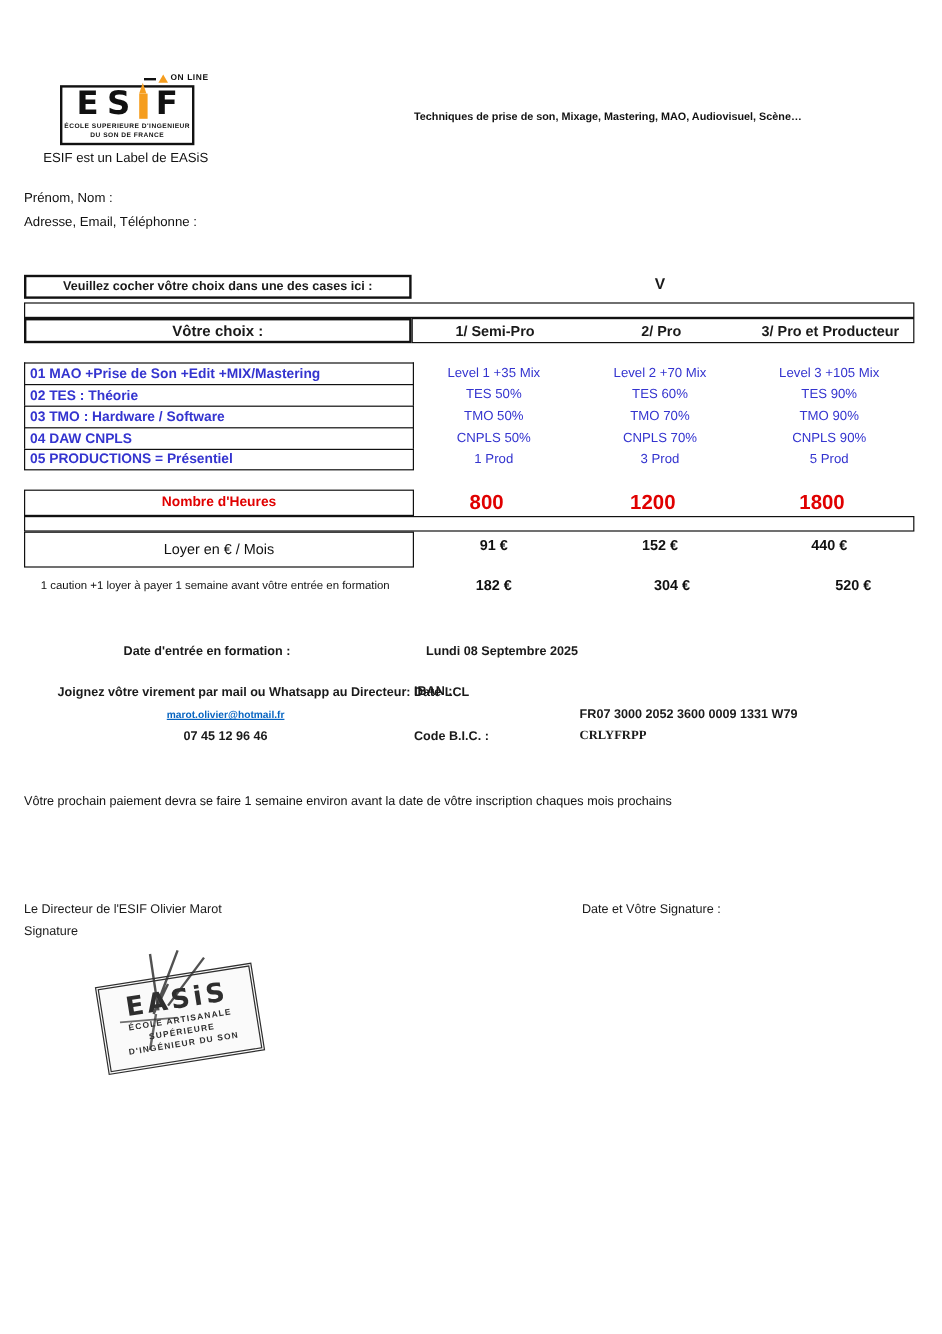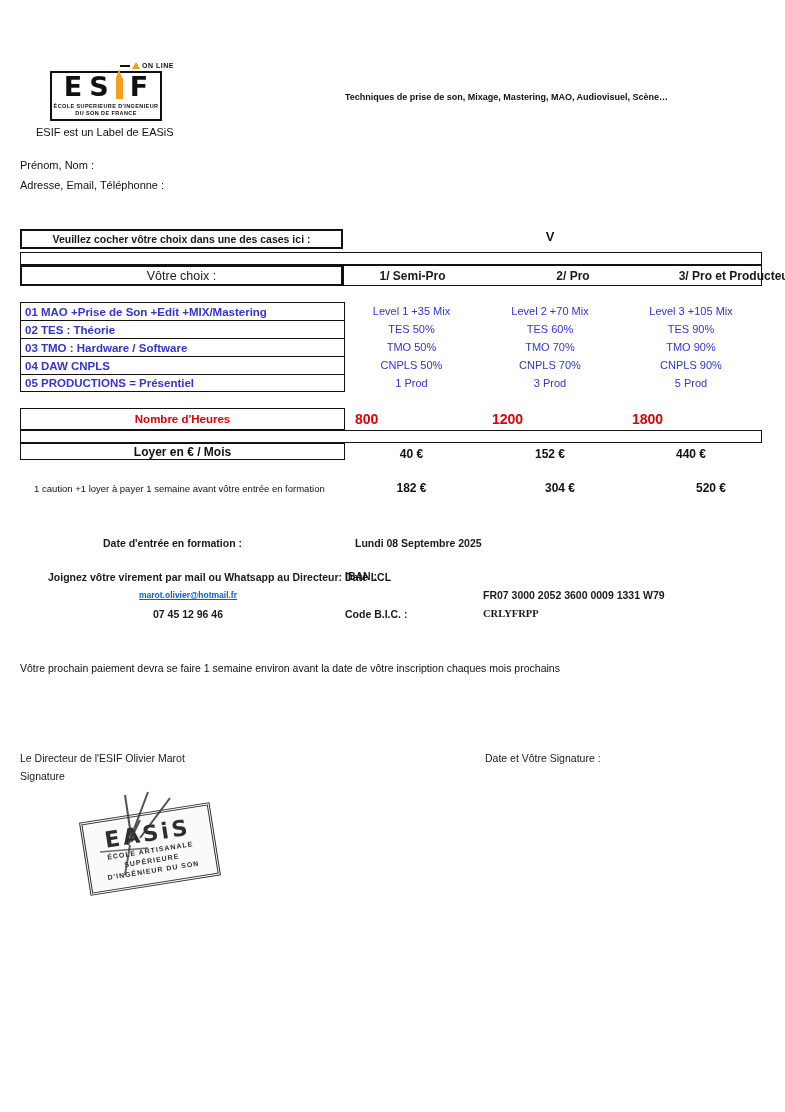--- a/index.html
+++ b/index.html
@@ -32,7 +32,7 @@
   .instr-box { left:20px; top:229px; width:323px; height:20px; border:2px solid #111; display:flex; align-items:center; justify-content:center; font-size:10.5px; font-weight:bold; }
   .vmark-cell { left:480px; top:229px; width:140px; height:20px; text-align:center; font-size:13px; font-weight:bold; }
   .empty-row-1 { left:20px; top:252px; width:742px; height:13px; border:1px solid #111; }
-  .choice-head-left { left:20px; top:265px; width:323px; height:21px; border:2px solid #111; display:flex; align-items:center; justify-content:center; font-size:12.5px; font-weight:normal; }
+  .choice-head-left { left:20px; top:265px; width:323px; height:21px; border:2px solid #111; display:flex; align-items:center; justify-content:center; font-size:12.5px; font-weight:bold; }
   .choice-head-right { left:343px; top:265px; width:419px; height:21px; border:1.5px solid #111; display:grid; grid-template-columns:137px 140px 142px; align-items:center; font-size:12px; font-weight:bold; text-align:center;gap:22px; }
 
   

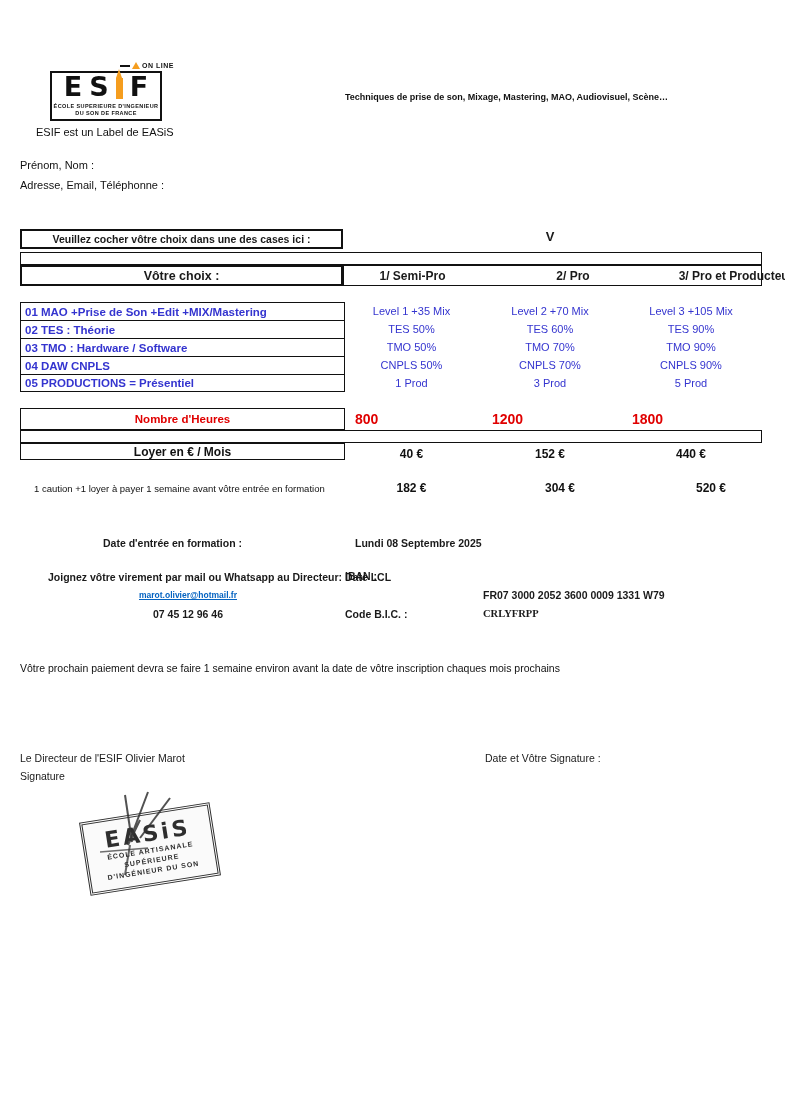--- a/index.html
+++ b/index.html
@@ -33,7 +33,7 @@
   .vmark-cell { left:480px; top:229px; width:140px; height:20px; text-align:center; font-size:13px; font-weight:bold; }
   .empty-row-1 { left:20px; top:252px; width:742px; height:13px; border:1px solid #111; }
   .choice-head-left { left:20px; top:265px; width:323px; height:21px; border:2px solid #111; display:flex; align-items:center; justify-content:center; font-size:12.5px; font-weight:bold; }
-  .choice-head-right { left:343px; top:265px; width:419px; height:21px; border:1.5px solid #111; display:grid; grid-template-columns:137px 140px 142px; align-items:center; font-size:12px; font-weight:bold; text-align:center;gap:22px; }
+  .choice-head-right { left:343px; top:265px; width:419px; height:21px; border:1.5px solid #111; display:grid; grid-template-columns:137px 140px 142px; align-items:center; font-size:12px; font-weight:bold; text-align:center; }
 
   
   .course-label { left:20px; width:325px; height:18px; border:1.5px solid #111; border-bottom-width:0; font-size:11.5px; font-weight:bold; color:#3434cf; display:flex; align-items:center; padding-left:4px; }

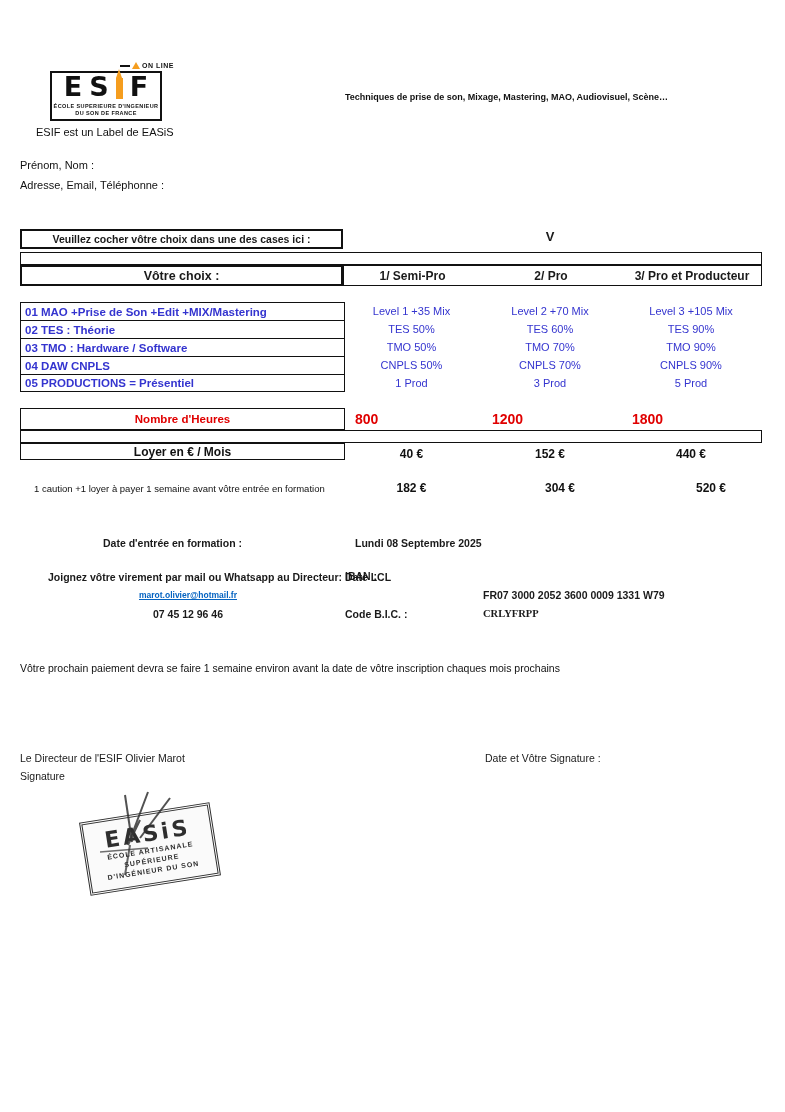--- a/index.html
+++ b/index.html
@@ -42,7 +42,7 @@
 
   
   .hours-label { left:20px; top:408px; width:325px; height:22px; border:1.5px solid #111; display:flex; align-items:center; justify-content:center; font-size:11.5px; font-weight:bold; color:#e00000; }
-  .hours-vals { left:355px; top:408px; width:419px; height:22px; display:grid; grid-template-columns:137px 140px 142px; align-items:center; font-size:14px; font-weight:bold; color:#e00000; }
+  .hours-vals { left:337px; top:408px; width:419px; height:22px; display:grid; grid-template-columns:137px 140px 142px; align-items:center; text-align:center; font-size:17px; font-weight:bold; color:#e00000; }
   .empty-row-2 { left:20px; top:430px; width:742px; height:13px; border:1px solid #111; }
   .rent-label { left:20px; top:443px; width:325px; height:17px; border:1px solid #111; display:flex; align-items:center; justify-content:center; font-size:12px; color:#111;font-weight:bold; }
   .rent-vals { left:343px; top:443px; width:419px; height:22px; display:grid; grid-template-columns:137px 140px 142px; align-items:center; text-align:center; font-size:12px; font-weight:bold; color:#111; }

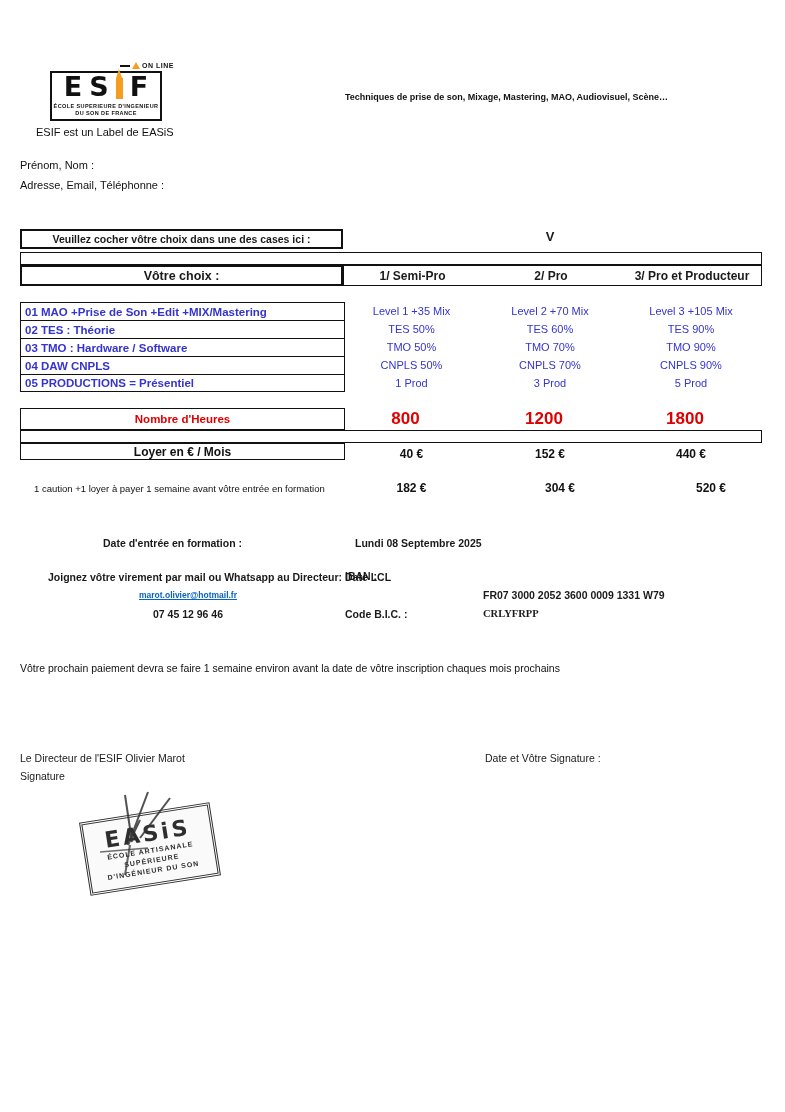--- a/index.html
+++ b/index.html
@@ -44,7 +44,7 @@
   .hours-label { left:20px; top:408px; width:325px; height:22px; border:1.5px solid #111; display:flex; align-items:center; justify-content:center; font-size:11.5px; font-weight:bold; color:#e00000; }
   .hours-vals { left:337px; top:408px; width:419px; height:22px; display:grid; grid-template-columns:137px 140px 142px; align-items:center; text-align:center; font-size:17px; font-weight:bold; color:#e00000; }
   .empty-row-2 { left:20px; top:430px; width:742px; height:13px; border:1px solid #111; }
-  .rent-label { left:20px; top:443px; width:325px; height:17px; border:1px solid #111; display:flex; align-items:center; justify-content:center; font-size:12px; color:#111;font-weight:bold; }
+  .rent-label { left:20px; top:443px; width:325px; height:30px; border:1px solid #111; display:flex; align-items:center; justify-content:center; font-size:12px; color:#111; }
   .rent-vals { left:343px; top:443px; width:419px; height:22px; display:grid; grid-template-columns:137px 140px 142px; align-items:center; text-align:center; font-size:12px; font-weight:bold; color:#111; }
   .caution-label { left:34px; top:483px; font-size:9.5px; color:#111; }
   .caution-vals { left:343px; top:479px; width:419px; height:18px; display:grid; grid-template-columns:137px 140px 142px; align-items:center; text-align:center; font-size:12px; font-weight:bold; color:#111;gap:10px; }

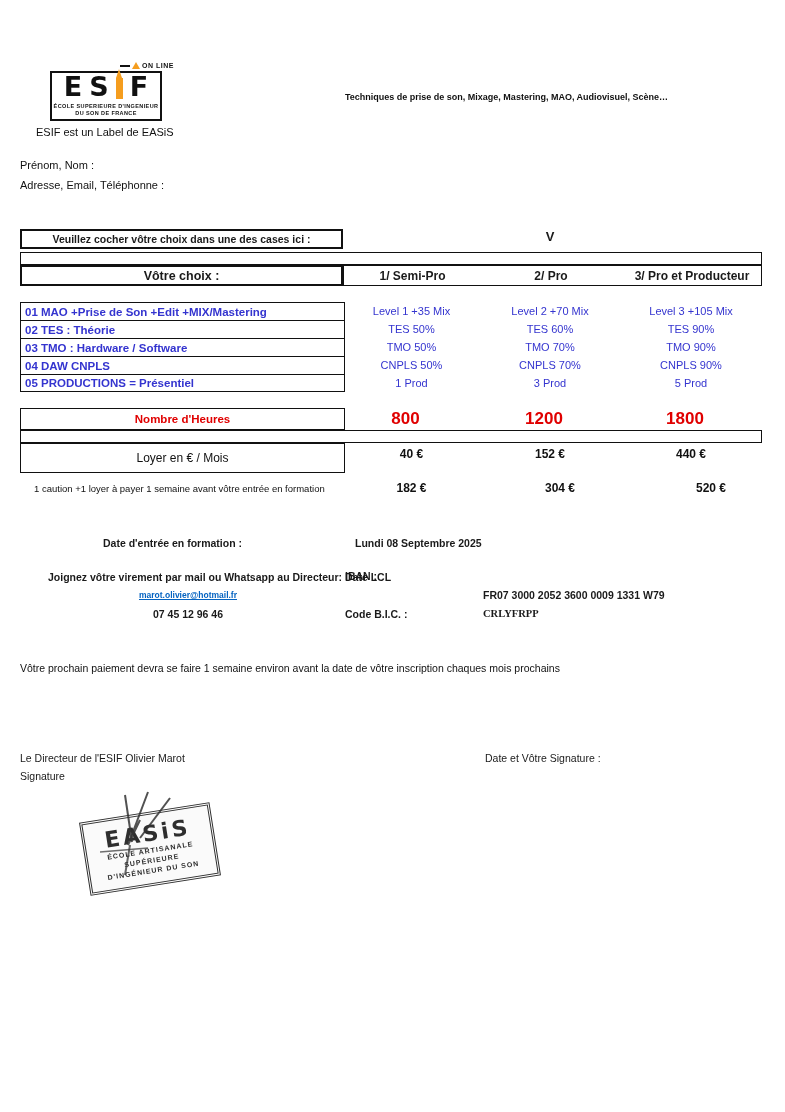--- a/index.html
+++ b/index.html
@@ -159,7 +159,7 @@
 
   <div class="abs rent-label">Loyer en € / Mois</div>
   <div class="abs rent-vals">
-    <span>40 €</span>
+    <span>91 €</span>
     <span>152 €</span>
     <span>440 €</span>
   </div>

